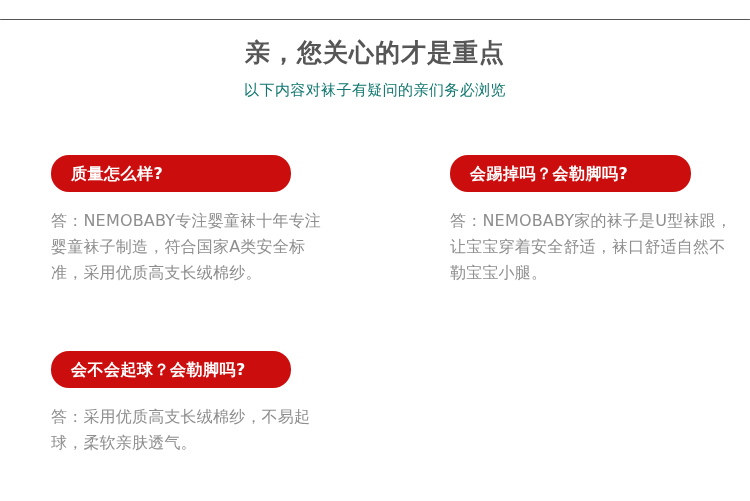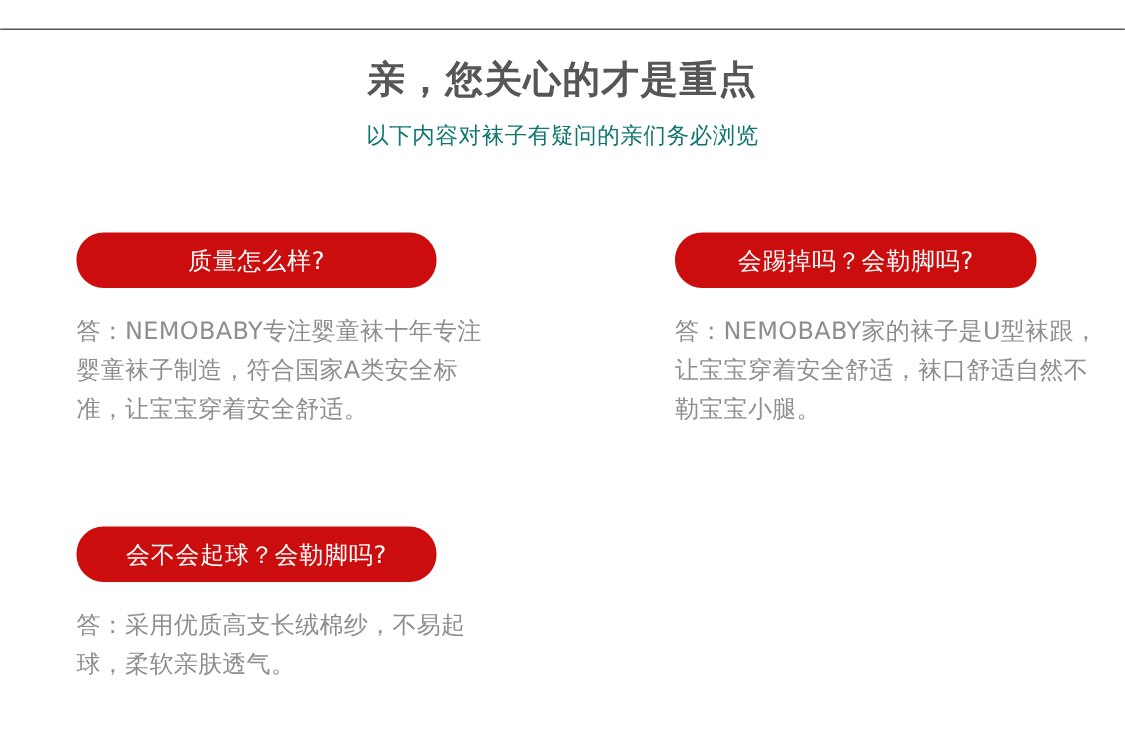--- a/index.html
+++ b/index.html
@@ -93,9 +93,8 @@
     line-height: 37px;
     padding: 0 20px;
     min-width: 240px;
-    text-align: center;
     font-size: 16px;
-    font-weight: normal;
+    font-weight: bold;
     letter-spacing: 0.5px;
     white-space: nowrap;
   }

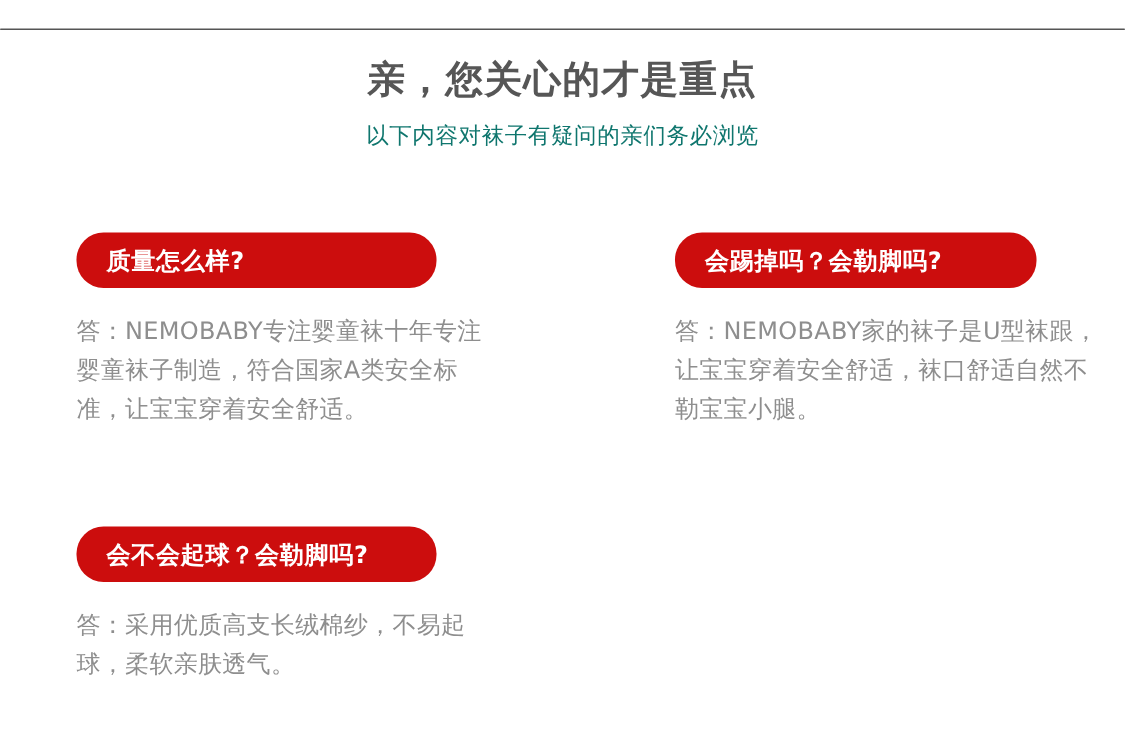--- a/index.html
+++ b/index.html
@@ -132,7 +132,7 @@
 
       <div class="qa-cell col-left">
         <div class="qa-banner">质量怎么样?</div>
-        <div class="qa-answer">答：NEMOBABY专注婴童袜十年专注婴童袜子制造，符合国家A类安全标准，让宝宝穿着安全舒适。</div>
+        <div class="qa-answer">答：NEMOBABY专注婴童袜十年专注婴童袜子制造，符合国家A类安全标准，采用优质高支长绒棉纱。</div>
       </div>
 
       <div class="qa-cell col-right">

